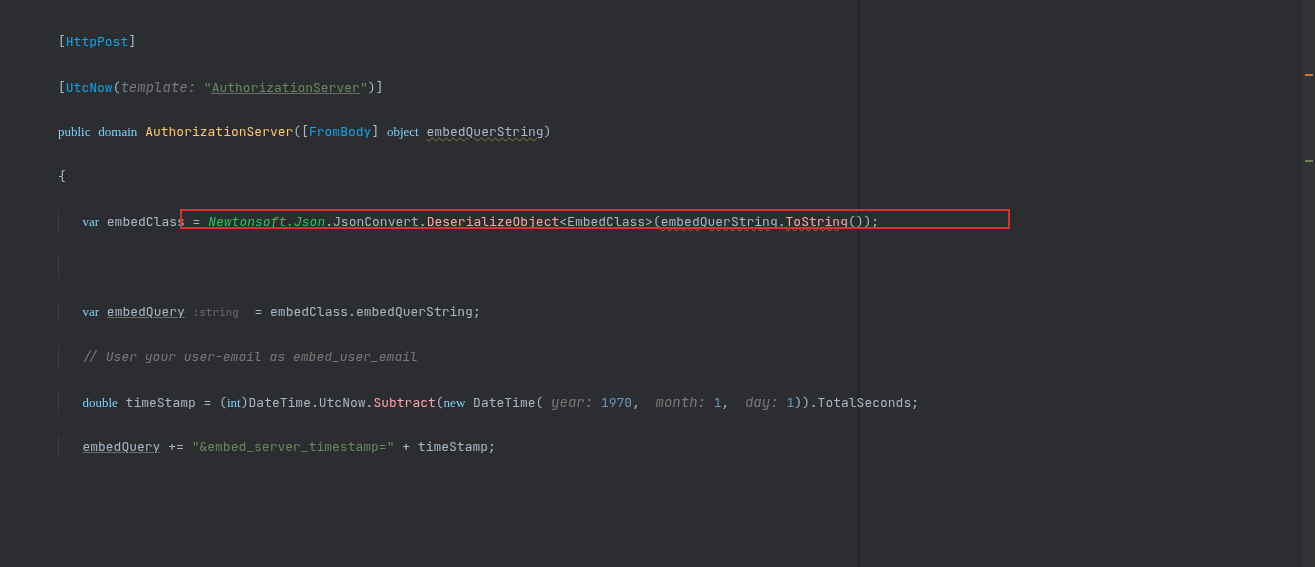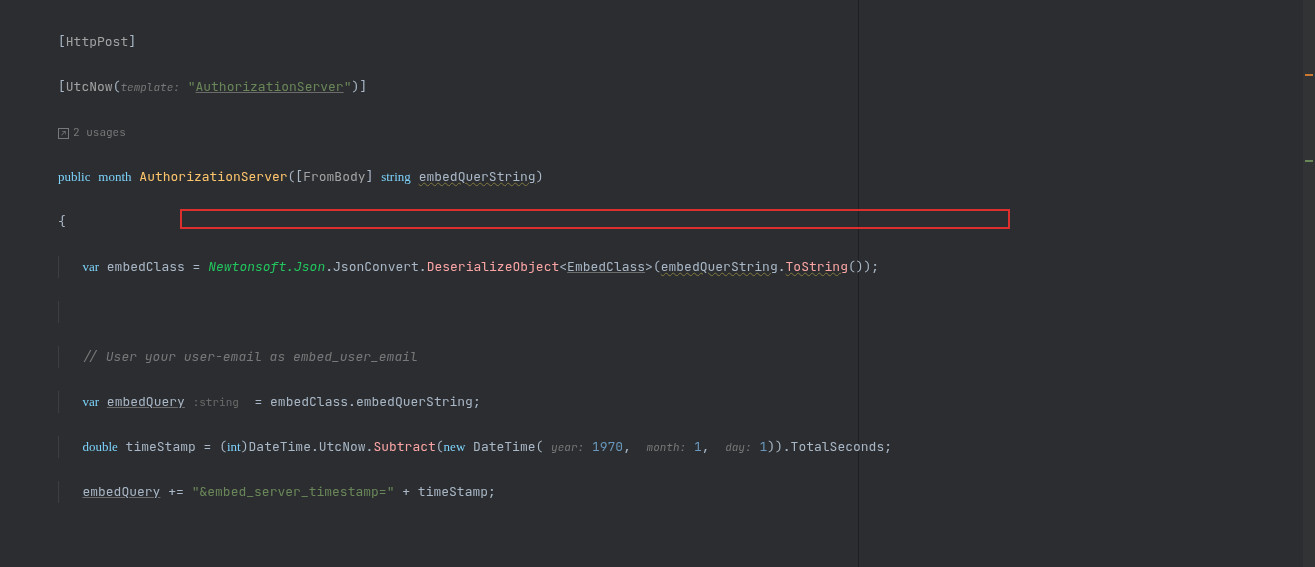--- a/index.html
+++ b/index.html
@@ -27,7 +27,7 @@
     vertical-align: top;
   }
   .kw { color: #7dd3fc; font-family: Liberation Serif, serif; }
-  .annotation { color: #a3a3a3; }
+  .annotation { color: #0ea5e9; }
   .method { color: #ffc66d; }
   .str { color: #6a8759; }
   .underline { text-decoration: underline; text-decoration-color: #6b6b6b; }

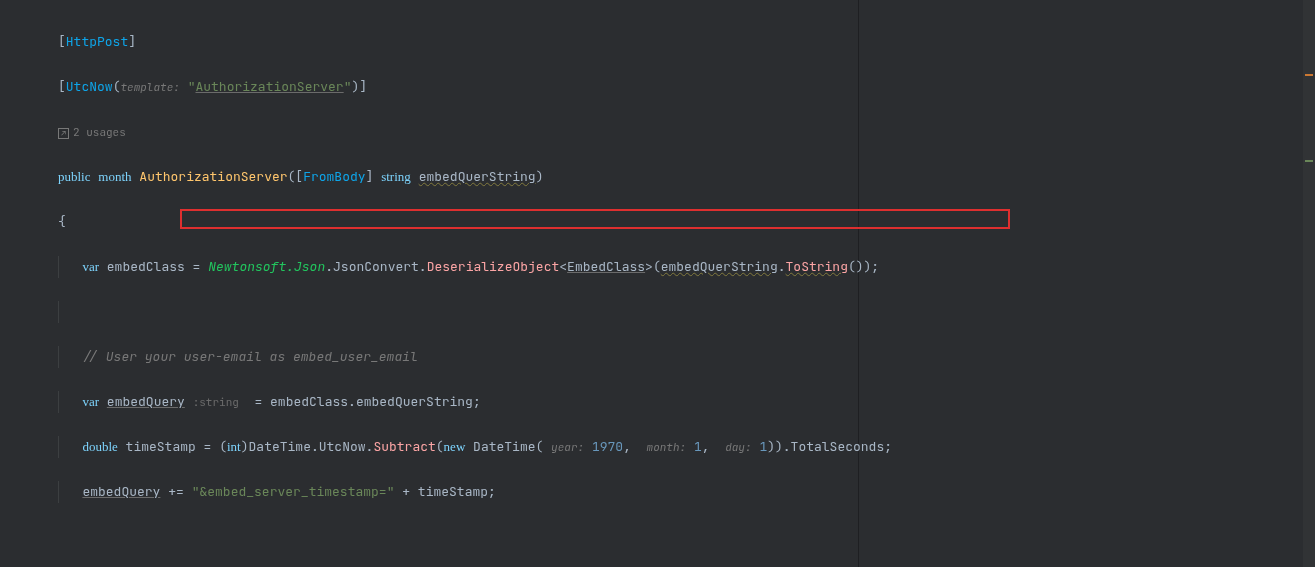--- a/index.html
+++ b/index.html
@@ -34,7 +34,7 @@
   .wavy { text-decoration: underline wavy #827a3e; text-decoration-thickness: 1px; }
   .comment { color: #787878; font-style: italic; }
   .hint { color: #6b6b6b; font-size: 11px; font-style: normal; }
-  .param-hint { color: #787878; font-size: 11px; font-style: italic; }
+  .param-hint { color: #787878; font-size: 14px; font-style: italic; }
   .num { color: #6897bb; }
   .class-name { color: #a9b7c6; text-align: right; }
   .method-call { color: #fca5a5; }

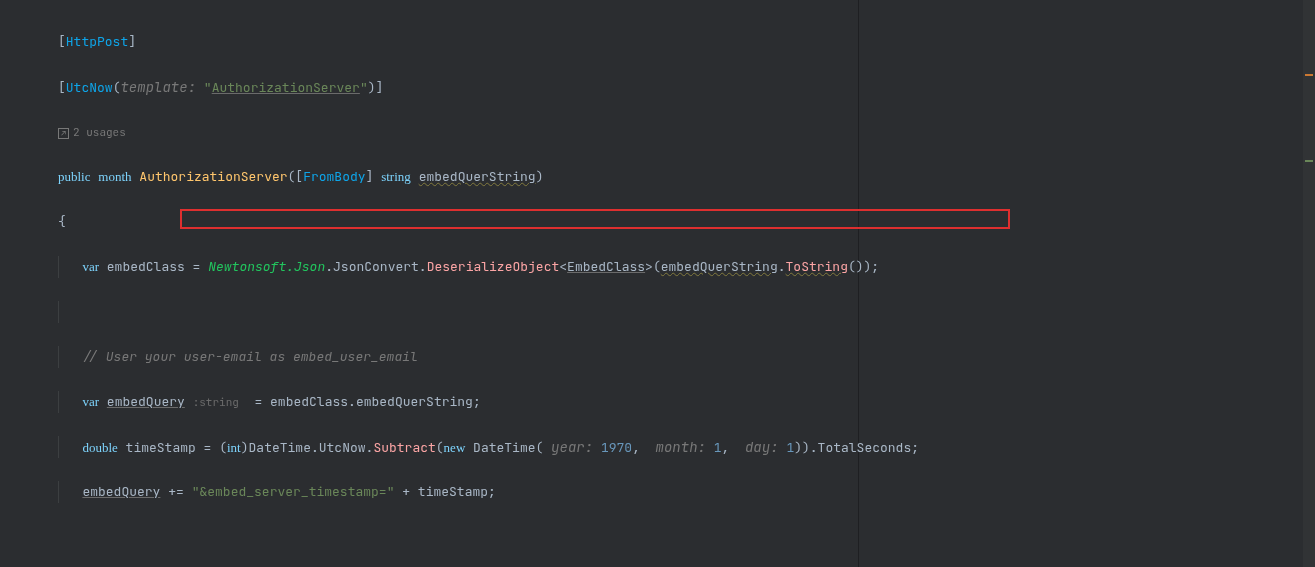--- a/index.html
+++ b/index.html
@@ -82,7 +82,6 @@
 <div class="editor">
 <div class="line">[<span class="annotation">HttpPost</span>]</div>
 <div class="line">[<span class="annotation">UtcNow</span>(<span class="param-hint">template:</span> <span class="str">"</span><span class="str underline">AuthorizationServer</span><span class="str">"</span>)]</div>
-<div class="line usages"><span class="usages-icon">↗</span><span>2 usages</span></div>
 <div class="line"><span class="kw">public</span> <span class="kw">month</span> <span class="method">AuthorizationServer</span>([<span class="annotation">FromBody</span>] <span class="kw">string</span> <span class="wavy">embedQuerString</span>)</div>
 <div class="line">{</div>
 <div class="line" style="position:relative;"><span class="indent-guide"></span>   <span class="kw">var</span> embedClass = <span class="static">Newtonsoft.Json</span>.<span class="class-name">JsonConvert</span>.<span class="method-call">DeserializeObject</span>&lt;<span class="class-name underline">EmbedClass</span>&gt;(<span class="wavy">embedQuerString</span>.<span class="method-call wavy">ToString</span>());</div>

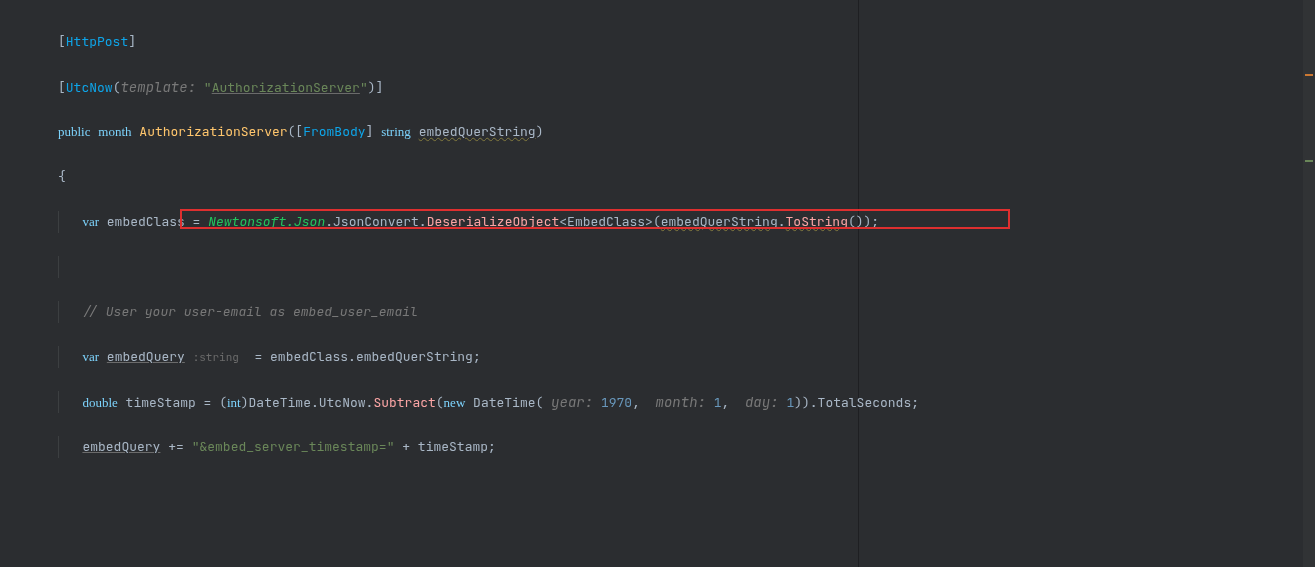--- a/index.html
+++ b/index.html
@@ -82,7 +82,7 @@
 <div class="editor">
 <div class="line">[<span class="annotation">HttpPost</span>]</div>
 <div class="line">[<span class="annotation">UtcNow</span>(<span class="param-hint">template:</span> <span class="str">"</span><span class="str underline">AuthorizationServer</span><span class="str">"</span>)]</div>
-<div class="line"><span class="kw">public</span> <span class="kw">month</span> <span class="method">AuthorizationServer</span>([<span class="annotation">FromBody</span>] <span class="kw">string</span> <span class="wavy">embedQuerString</span>)</div>
+<div class="line"><span class="kw">public</span> <span class="kw">domain</span> <span class="method">AuthorizationServer</span>([<span class="annotation">FromBody</span>] <span class="kw">string</span> <span class="wavy">embedQuerString</span>)</div>
 <div class="line">{</div>
 <div class="line" style="position:relative;"><span class="indent-guide"></span>   <span class="kw">var</span> embedClass = <span class="static">Newtonsoft.Json</span>.<span class="class-name">JsonConvert</span>.<span class="method-call">DeserializeObject</span>&lt;<span class="class-name underline">EmbedClass</span>&gt;(<span class="wavy">embedQuerString</span>.<span class="method-call wavy">ToString</span>());</div>
 <div class="line"><span class="indent-guide"></span></div>

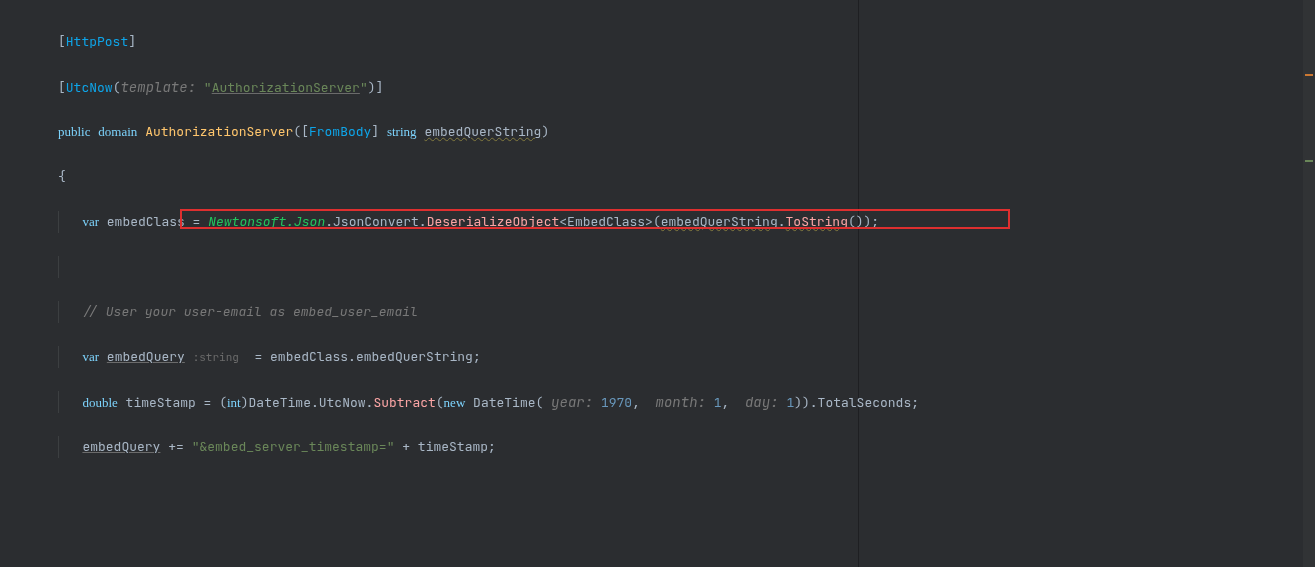--- a/index.html
+++ b/index.html
@@ -82,7 +82,7 @@
 <div class="editor">
 <div class="line">[<span class="annotation">HttpPost</span>]</div>
 <div class="line">[<span class="annotation">UtcNow</span>(<span class="param-hint">template:</span> <span class="str">"</span><span class="str underline">AuthorizationServer</span><span class="str">"</span>)]</div>
-<div class="line"><span class="kw">public</span> <span class="kw">domain</span> <span class="method">AuthorizationServer</span>([<span class="annotation">FromBody</span>] <span class="kw">string</span> <span class="wavy">embedQuerString</span>)</div>
+<div class="line"><span class="kw">public</span> <span class="kw">domain</span> <span class="method">AuthorizationServer</span>([<span class="annotation">FromBody</span>] <span class="kw">object</span> <span class="wavy">embedQuerString</span>)</div>
 <div class="line">{</div>
 <div class="line" style="position:relative;"><span class="indent-guide"></span>   <span class="kw">var</span> embedClass = <span class="static">Newtonsoft.Json</span>.<span class="class-name">JsonConvert</span>.<span class="method-call">DeserializeObject</span>&lt;<span class="class-name underline">EmbedClass</span>&gt;(<span class="wavy">embedQuerString</span>.<span class="method-call wavy">ToString</span>());</div>
 <div class="line"><span class="indent-guide"></span></div>

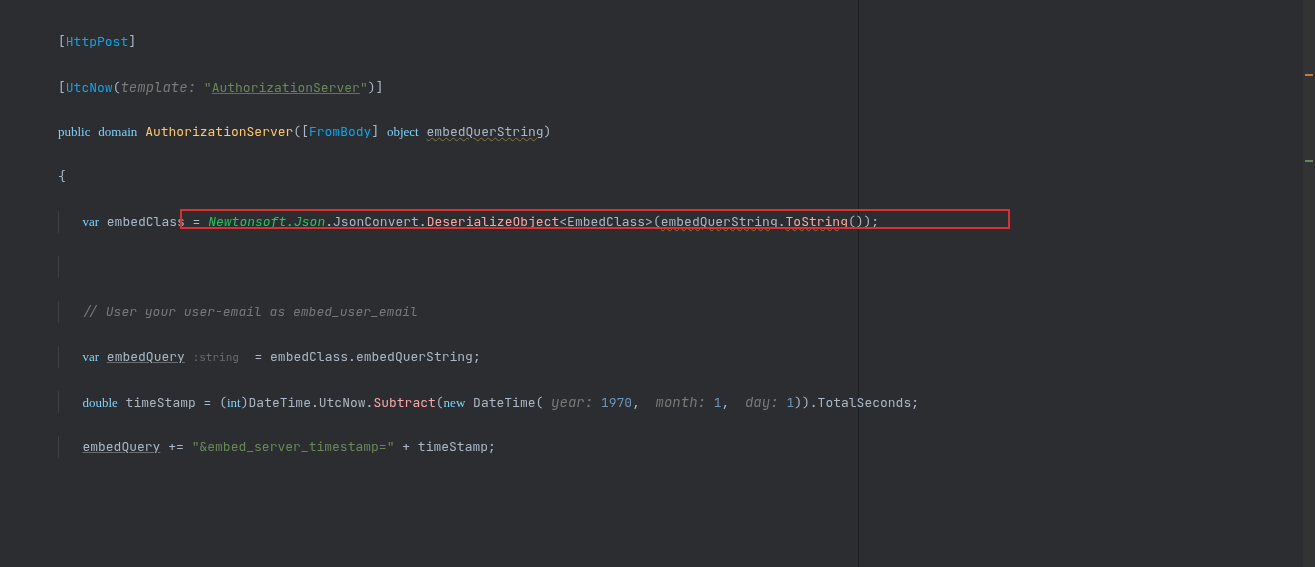--- a/index.html
+++ b/index.html
@@ -86,8 +86,8 @@
 <div class="line">{</div>
 <div class="line" style="position:relative;"><span class="indent-guide"></span>   <span class="kw">var</span> embedClass = <span class="static">Newtonsoft.Json</span>.<span class="class-name">JsonConvert</span>.<span class="method-call">DeserializeObject</span>&lt;<span class="class-name underline">EmbedClass</span>&gt;(<span class="wavy">embedQuerString</span>.<span class="method-call wavy">ToString</span>());</div>
 <div class="line"><span class="indent-guide"></span></div>
+<div class="line"><span class="indent-guide"></span>   <span class="kw">var</span> <span class="underline">embedQuery</span> <span class="hint">:string</span>  = embedClass.<span>embedQuerString</span>;</div>
 <div class="line"><span class="indent-guide"></span>   <span class="comment">// User your user-email as embed_user_email</span></div>
-<div class="line"><span class="indent-guide"></span>   <span class="kw">var</span> <span class="underline">embedQuery</span> <span class="hint">:string</span>  = embedClass.<span>embedQuerString</span>;</div>
 <div class="line"><span class="indent-guide"></span>   <span class="kw">double</span> timeStamp = (<span class="kw">int</span>)<span>DateTime</span>.<span>UtcNow</span>.<span class="method-call">Subtract</span>(<span class="kw">new</span> <span>DateTime</span>( <span class="param-hint">year:</span> <span class="num">1970</span>,  <span class="param-hint">month:</span> <span class="num">1</span>,  <span class="param-hint">day:</span> <span class="num">1</span>)).<span>TotalSeconds</span>;</div>
 <div class="line"><span class="indent-guide"></span>   <span class="underline">embedQuery</span> += <span class="str">"&amp;embed_server_timestamp="</span> + timeStamp;</div>
 

